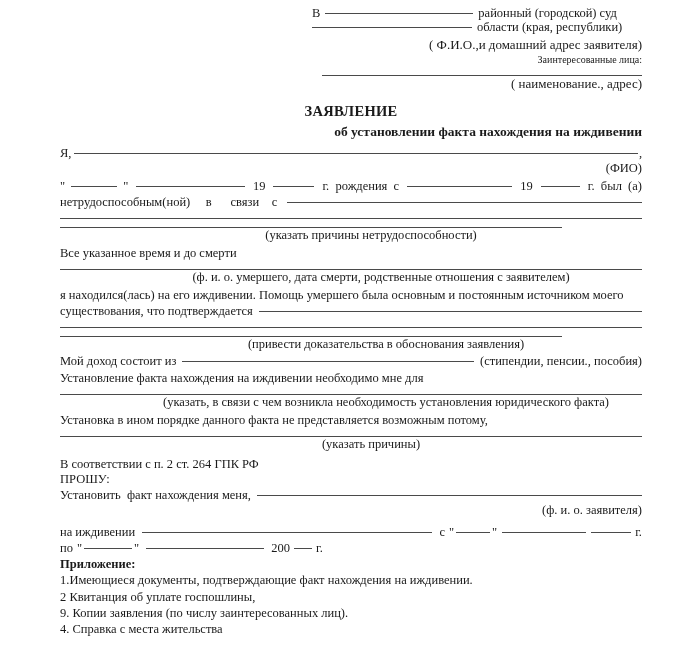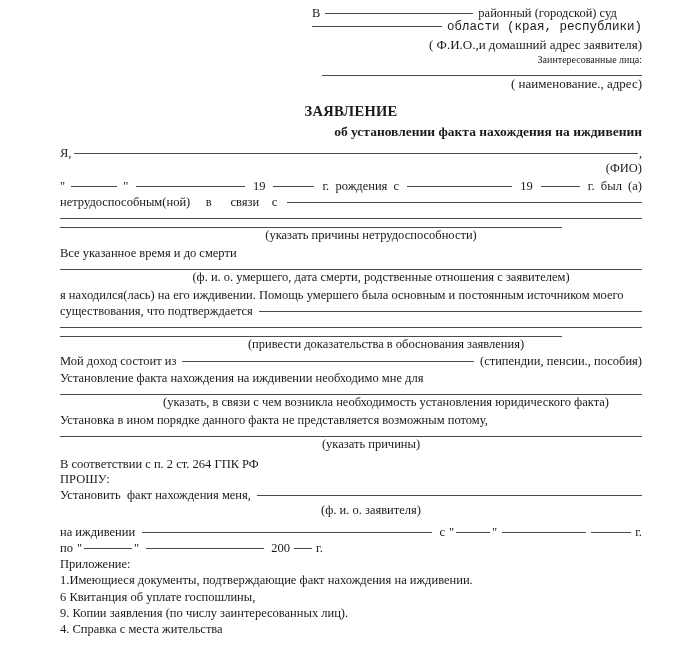--- a/index.html
+++ b/index.html
@@ -141,7 +141,7 @@
       <span class="t">районный (городской) суд</span>
     </div>
 
-    <div class="row hdr-line-2" style="justify-content:flex-end;font-family:Liberation Mono, monospace;">
+    <div class="row hdr-line-2" style="justify-content:flex-start;">
       <span class="rule-fixed" style="margin-right:5px;"></span>
       <span class="t">области (края, республики)</span>
     </div>

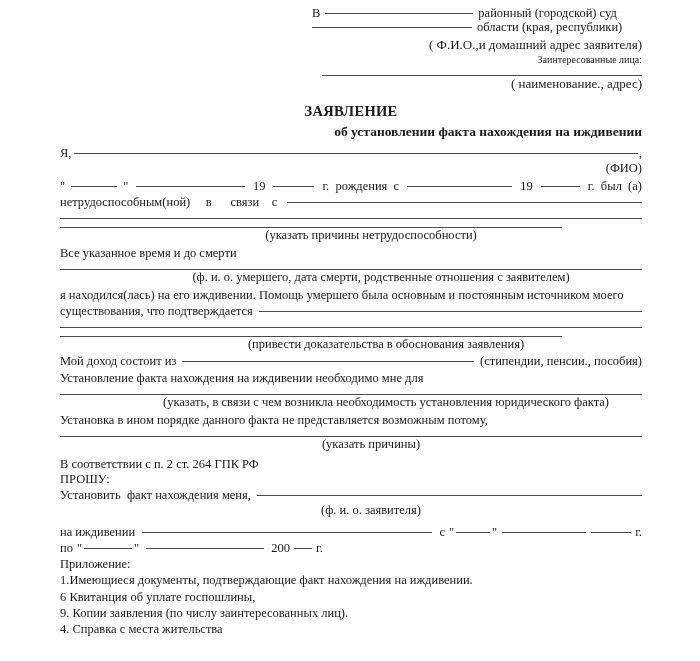--- a/index.html
+++ b/index.html
@@ -264,7 +264,7 @@
       <span class="rule" style="margin-left:6px;"></span>
     </div>
 
-    <div class="label-center" style="padding-left:40px;">(ф. и. о. заявителя)</div>
+    <div class="label-center" style="padding-left:40px;text-align:right;">(ф. и. о. заявителя)</div>
 
     <div class="spacer6"></div>
 

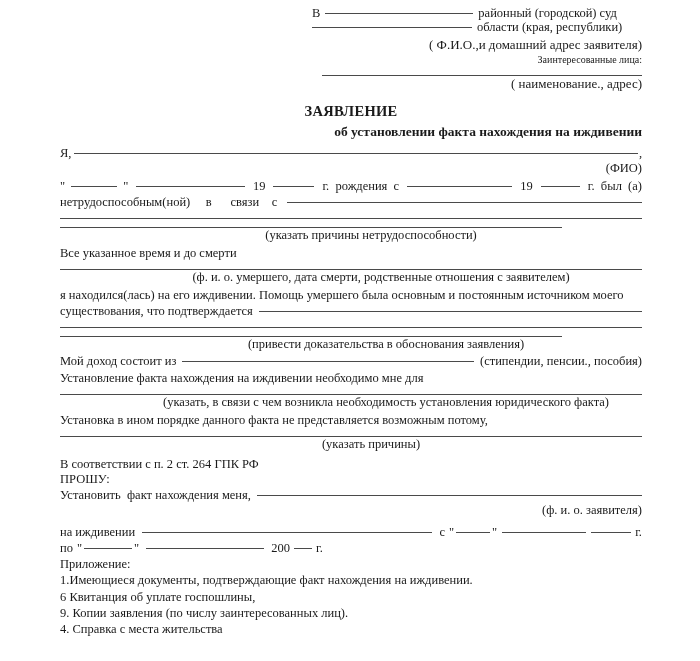--- a/index.html
+++ b/index.html
@@ -119,7 +119,7 @@
 
   
   .att-head {
-    font-weight: normal;
+    font-weight: bold;
     font-size: 12.5px;
     line-height: 1.3;
   }

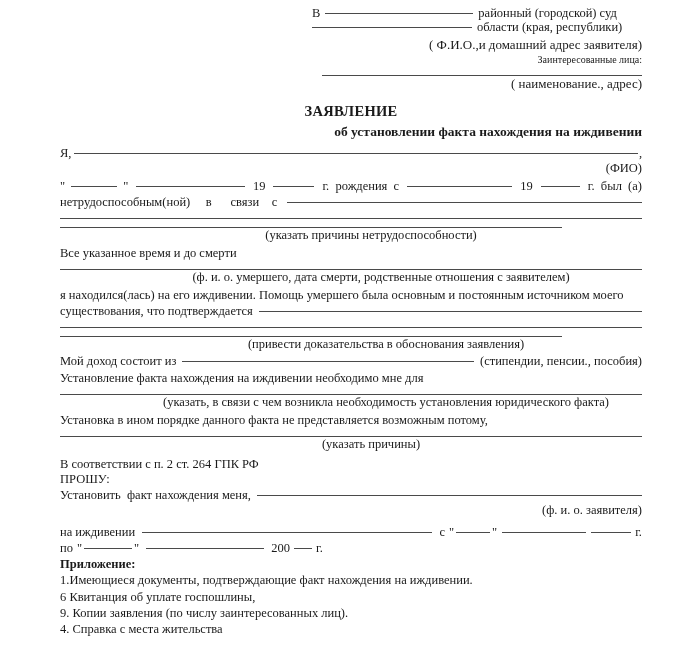--- a/index.html
+++ b/index.html
@@ -297,7 +297,7 @@
     <div class="att-head">Приложение:</div>
 
     <div class="att-item">1.Имеющиеся документы, подтверждающие факт нахождения на иждивении.</div>
-    <div class="att-item">6 Квитанция об уплате госпошлины,</div>
+    <div class="att-item">2 Квитанция об уплате госпошлины,</div>
     <div class="att-item">9. Копии заявления (по числу заинтересованных лиц).</div>
     <div class="att-item">4. Справка с места жительства</div>
 

